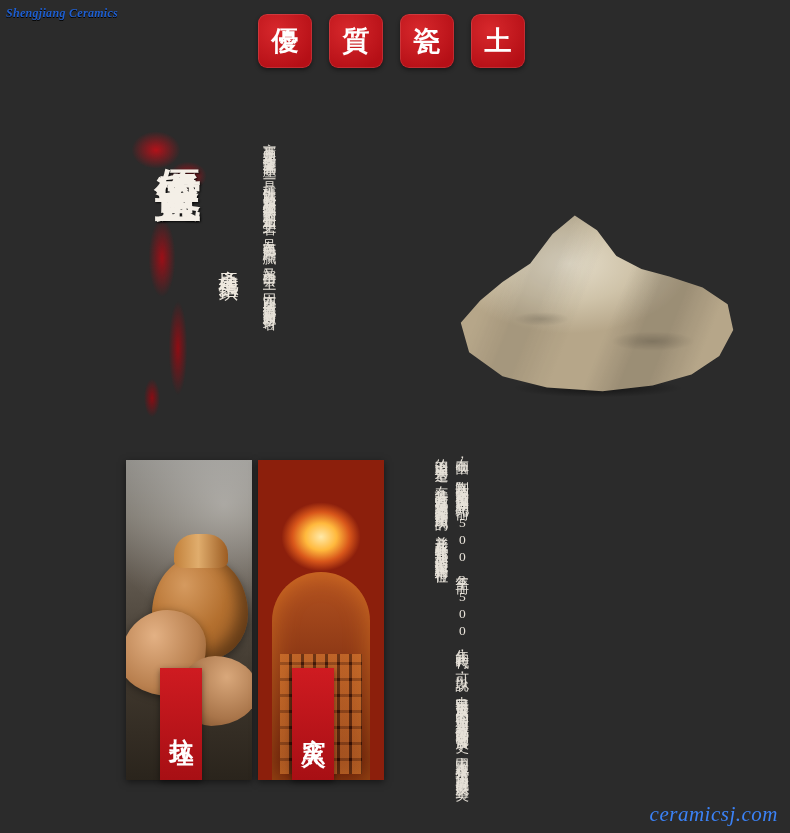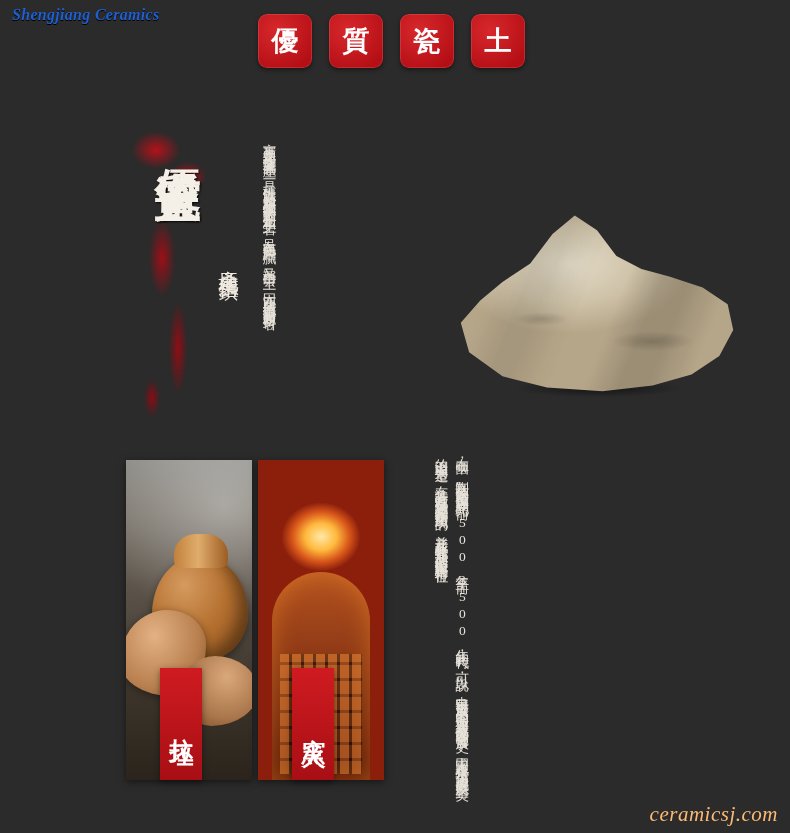--- a/index.html
+++ b/index.html
@@ -16,11 +16,11 @@
   
   .brand {
     position: absolute;
-    left: 12px;
+    left: 6px;
     top: 6px;
     color: #1f5fd0;
     font-family: "Liberation Serif", serif;
-    font-size: 16px;
+    font-size: 12px;
     font-style: italic;
     font-weight: bold;
     letter-spacing: .3px;

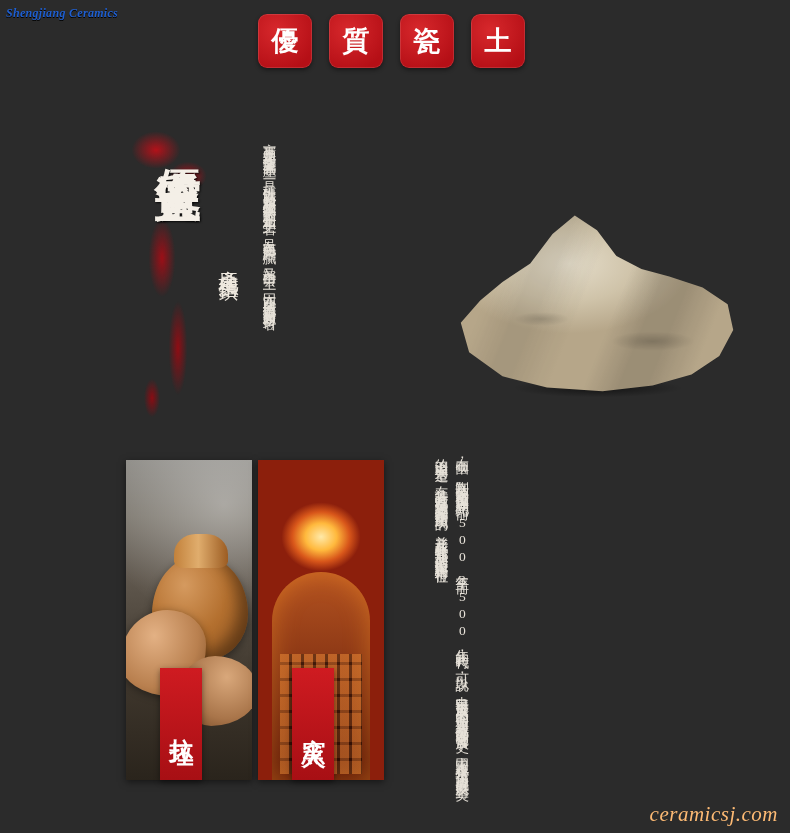--- a/index.html
+++ b/index.html
@@ -272,7 +272,7 @@
     position: absolute;
     right: 12px;
     bottom: 6px;
-    color: #fdba74;
+    color: #3b82f6;
     font-family: "Liberation Serif", serif;
     font-style: italic;
     font-size: 21px;

